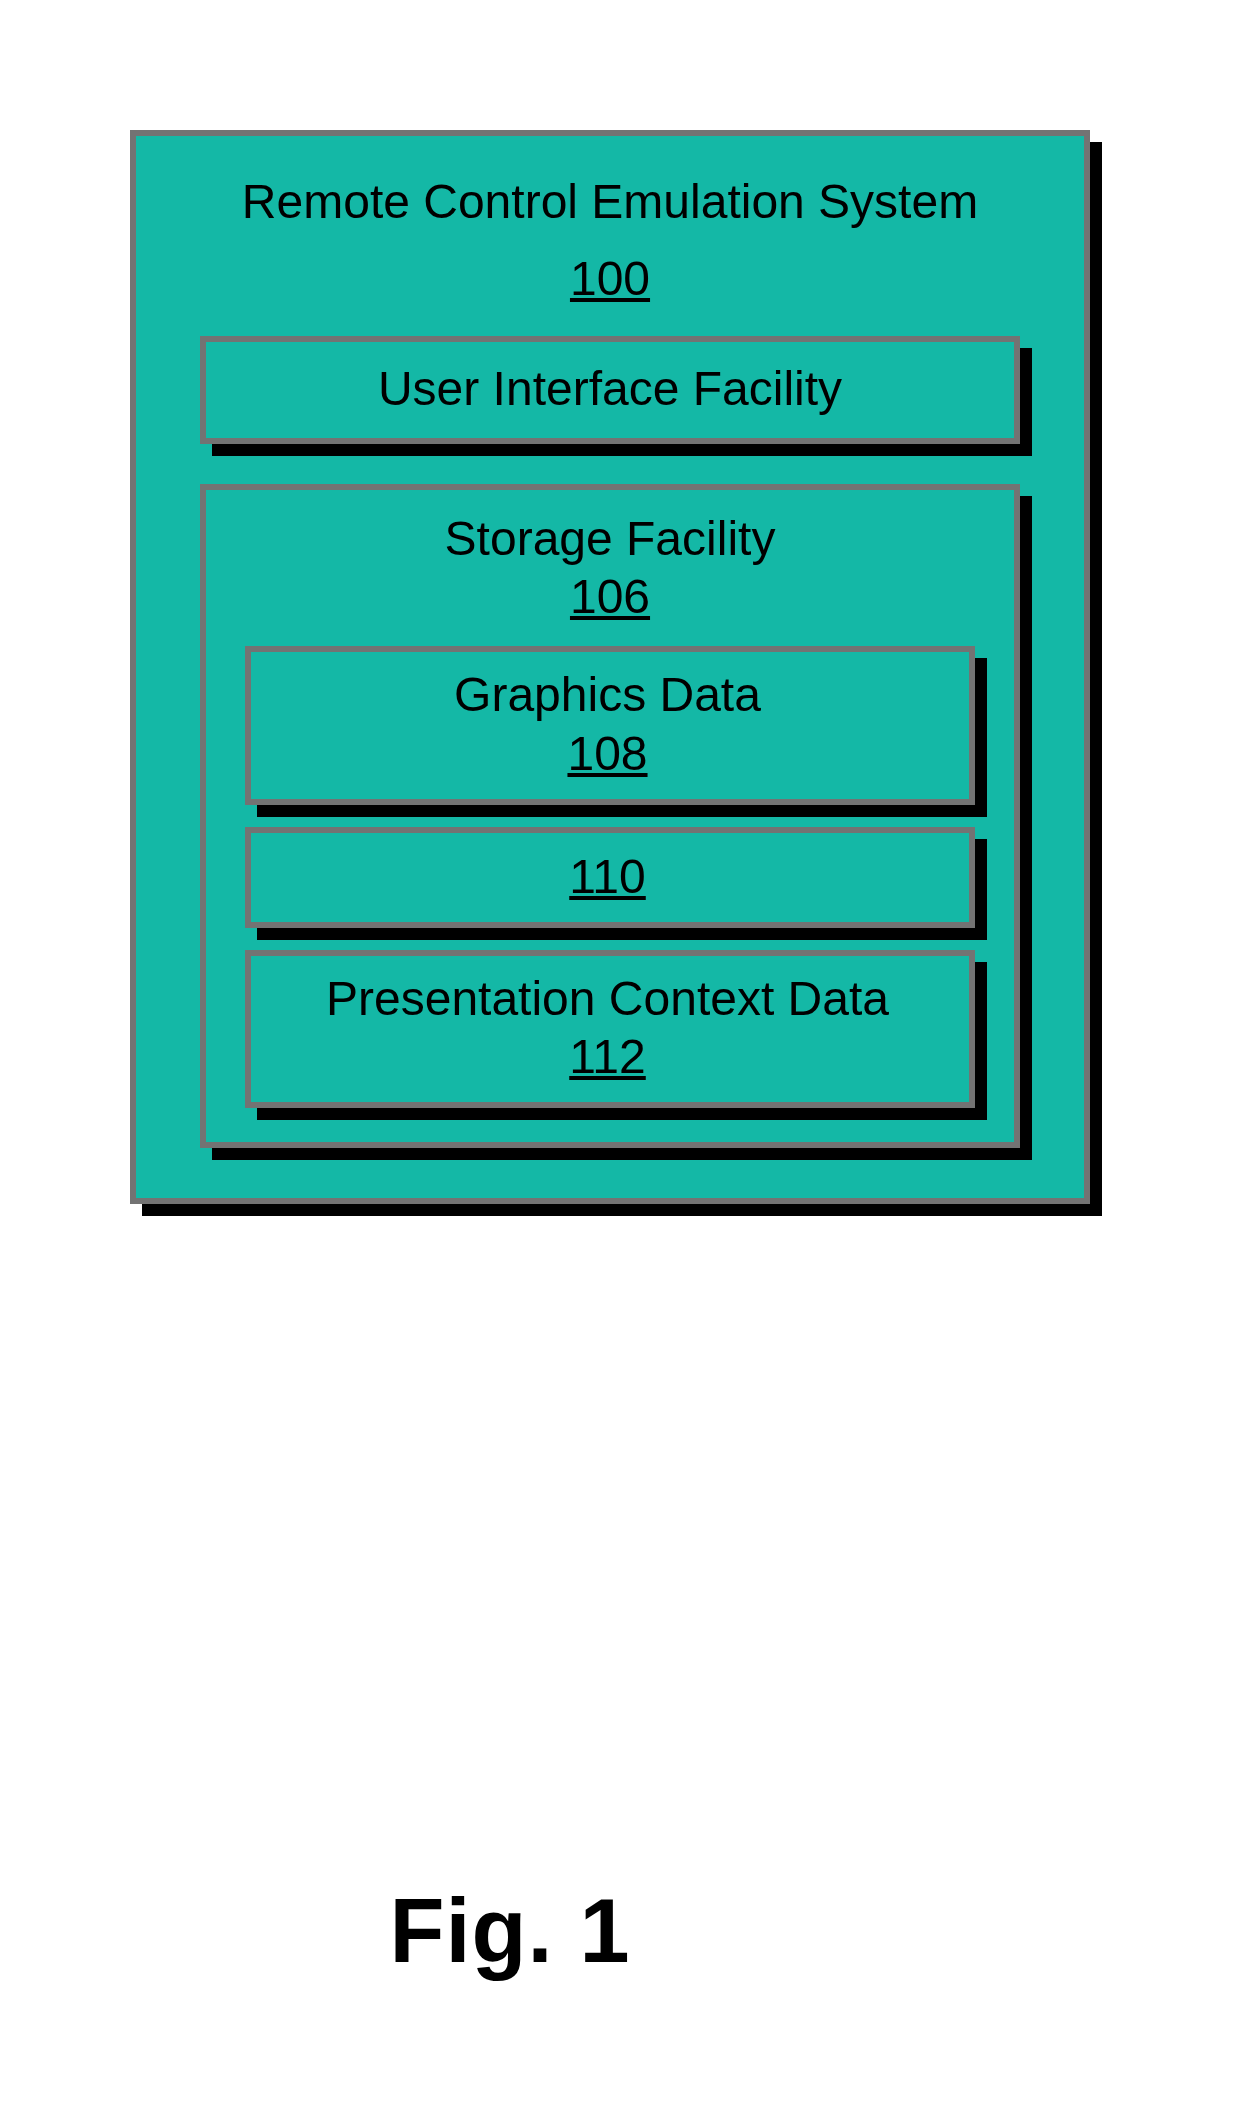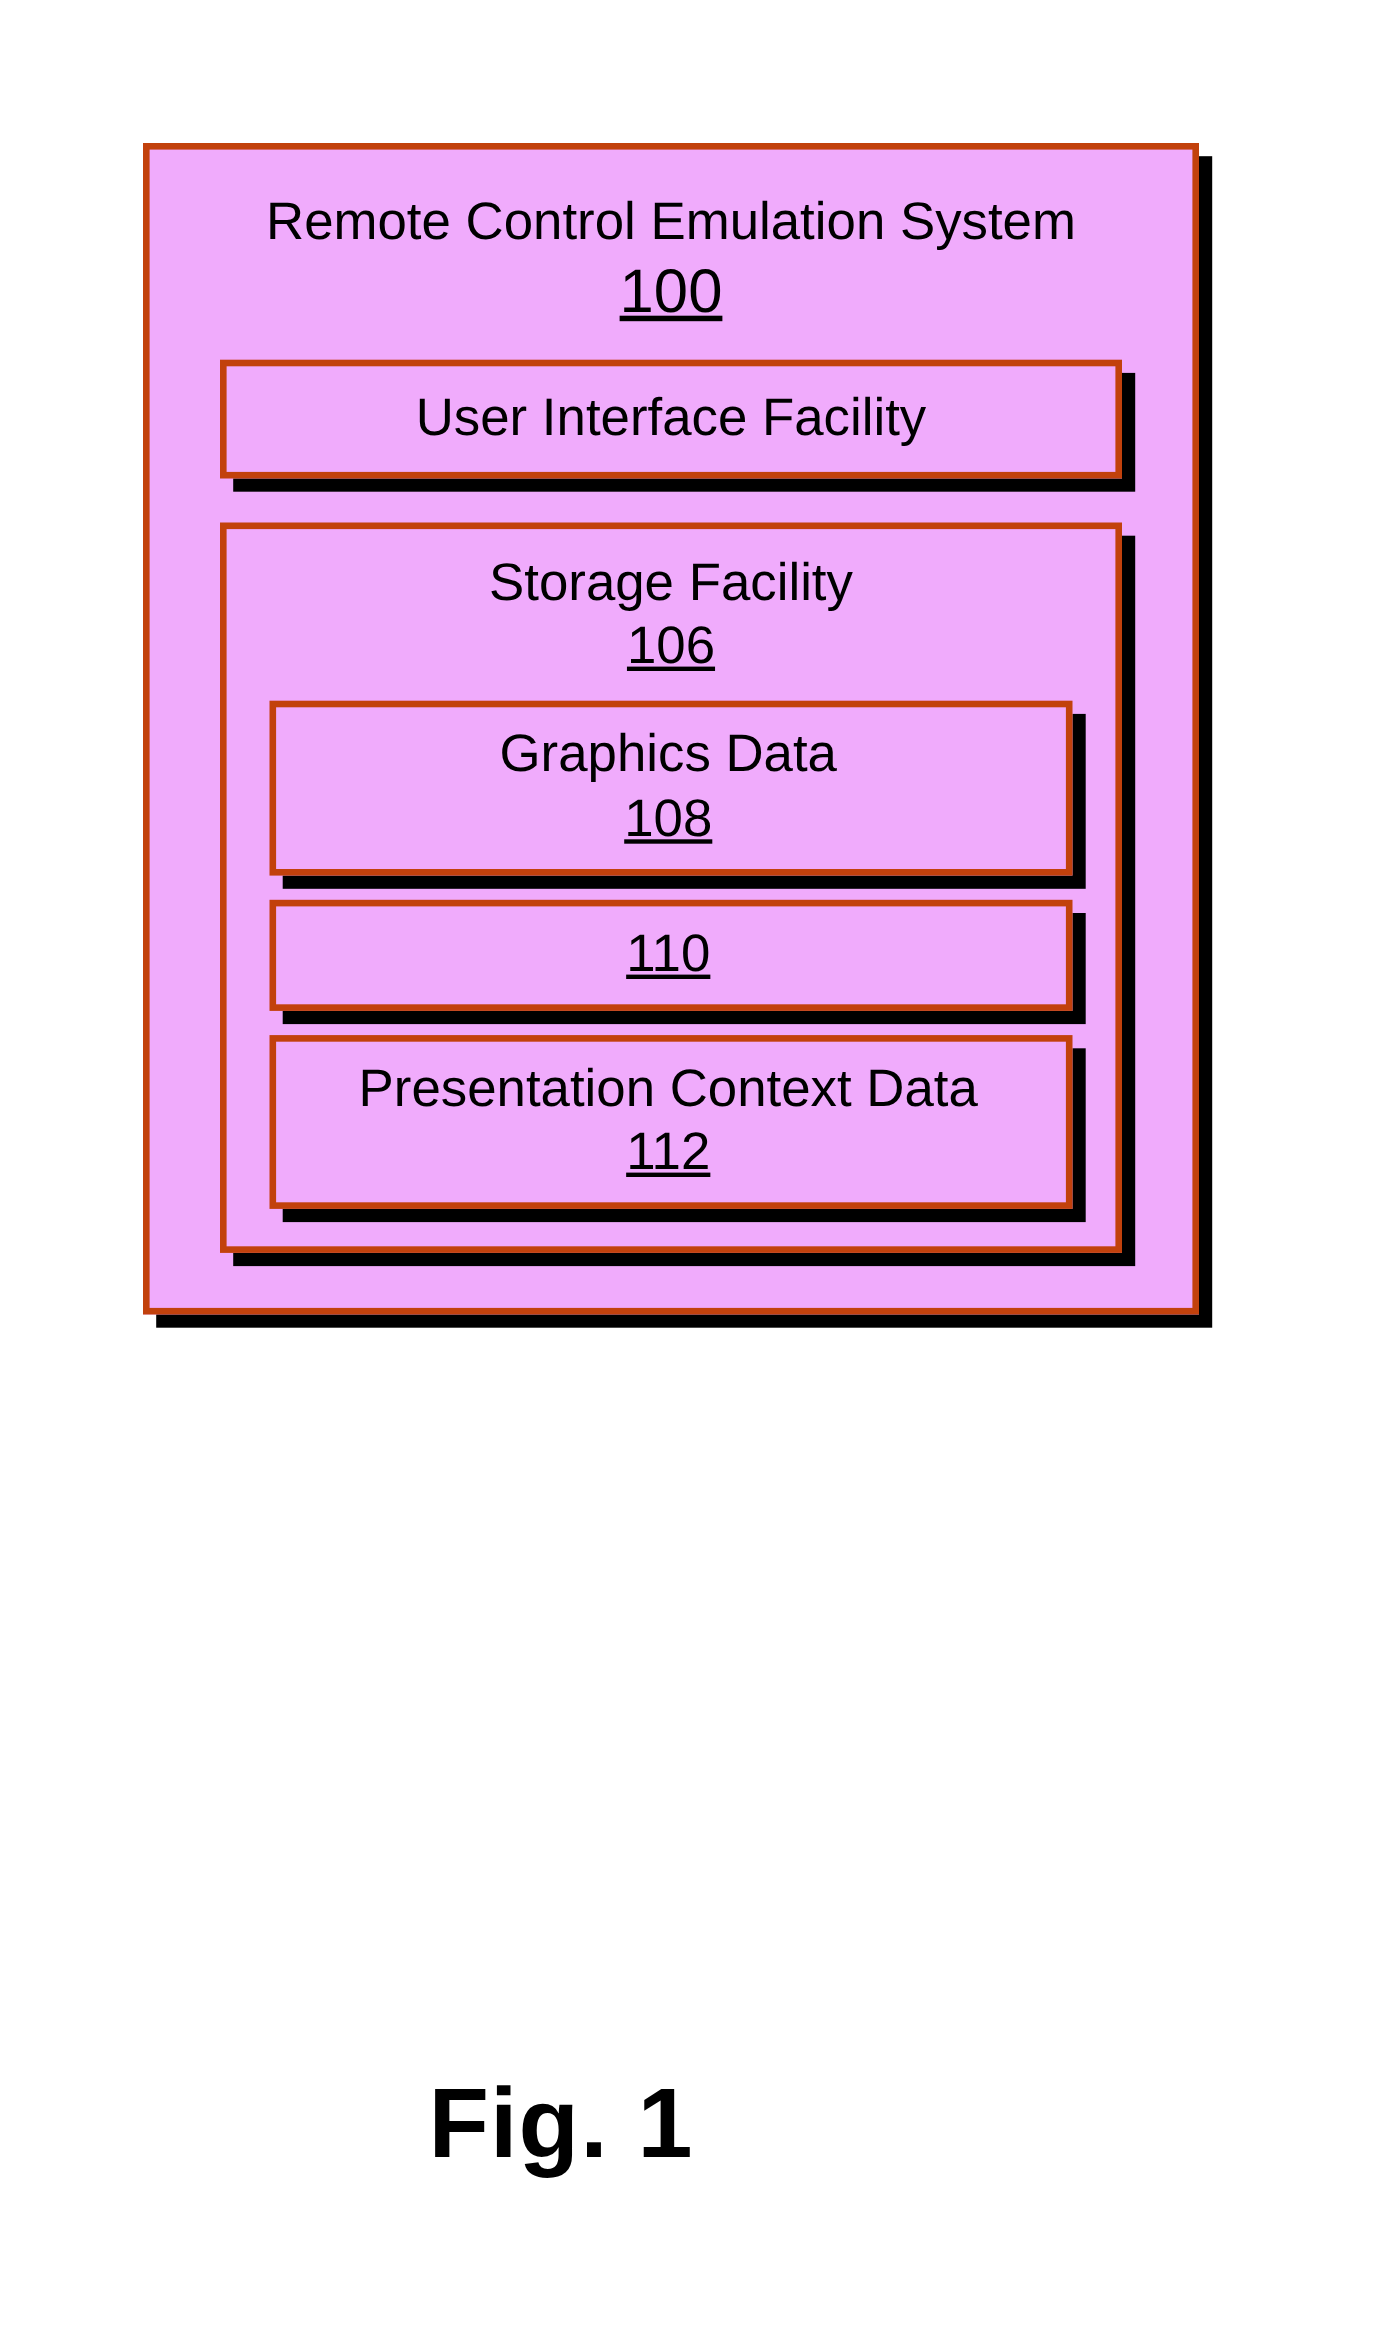--- a/index.html
+++ b/index.html
@@ -31,8 +31,8 @@
   }
   .shadow-box .face {
     position: relative;
-    background: #f0abfc;
-    border: 6px solid #c2410c;
+    background: #14b8a6;
+    border: 6px solid #737373;
   }
   .outer {
     width: 960px;

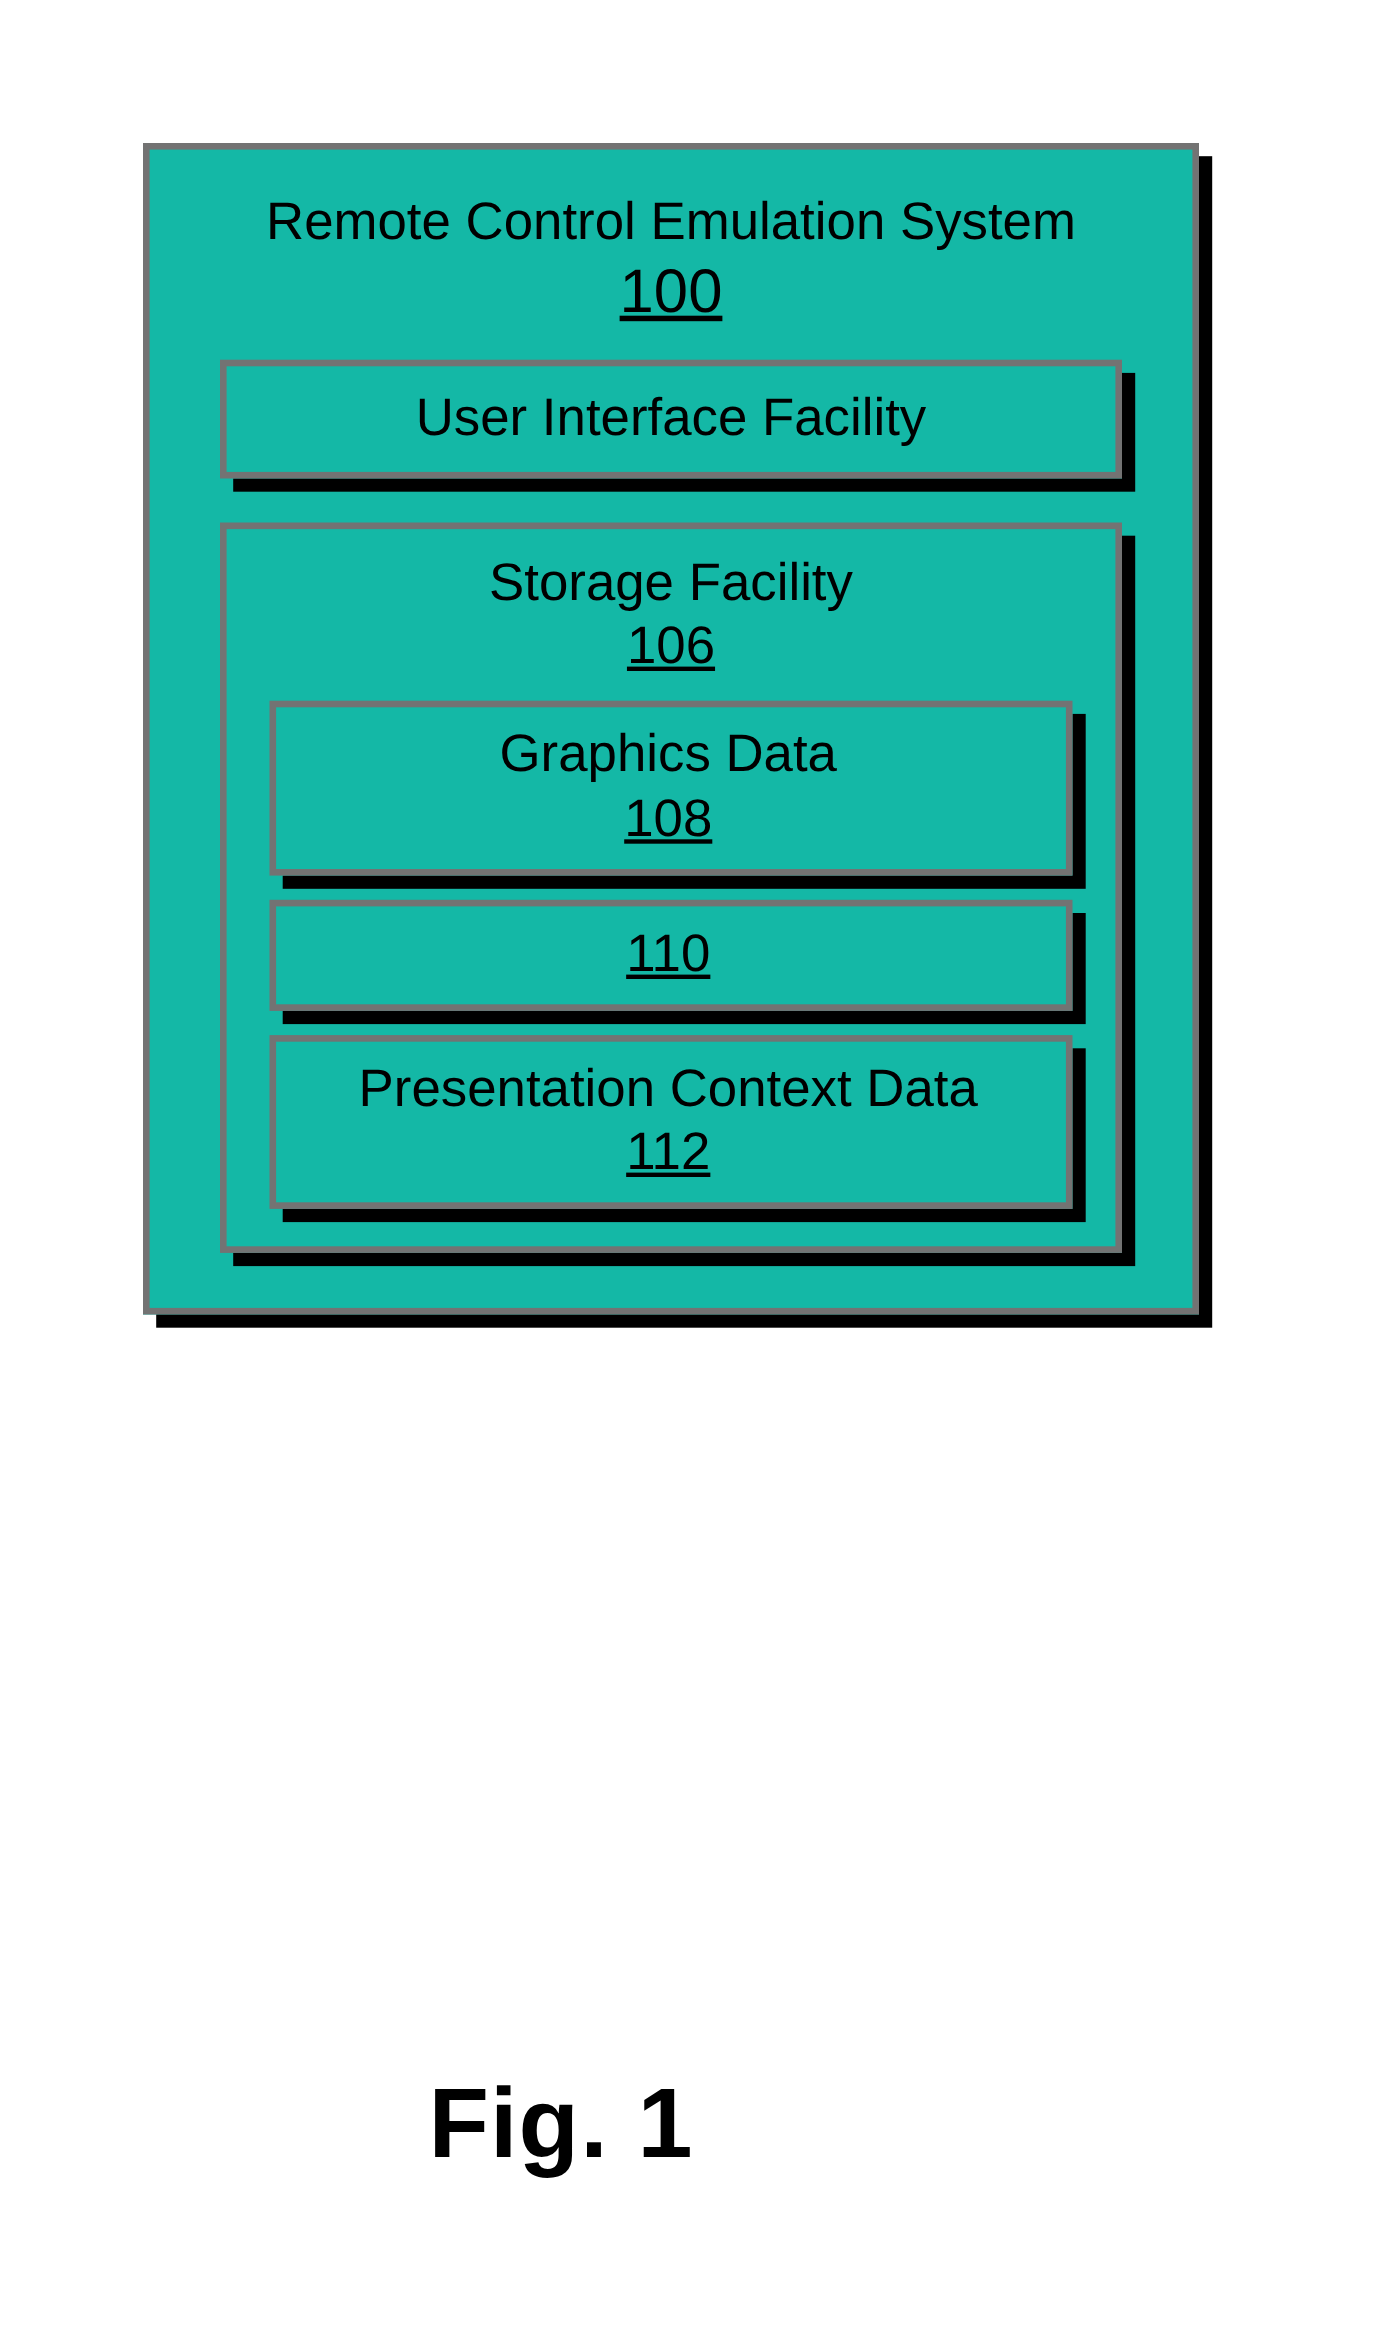--- a/index.html
+++ b/index.html
@@ -47,9 +47,9 @@
     margin-top: 6px;
   }
   .ref-line {
-    font-size: 56px;
+    font-size: 48px;
     text-decoration: underline;
-    margin-top: 0;
+    margin-top: 19px;
     margin-bottom: 24px;
   }
   .inner-row {

